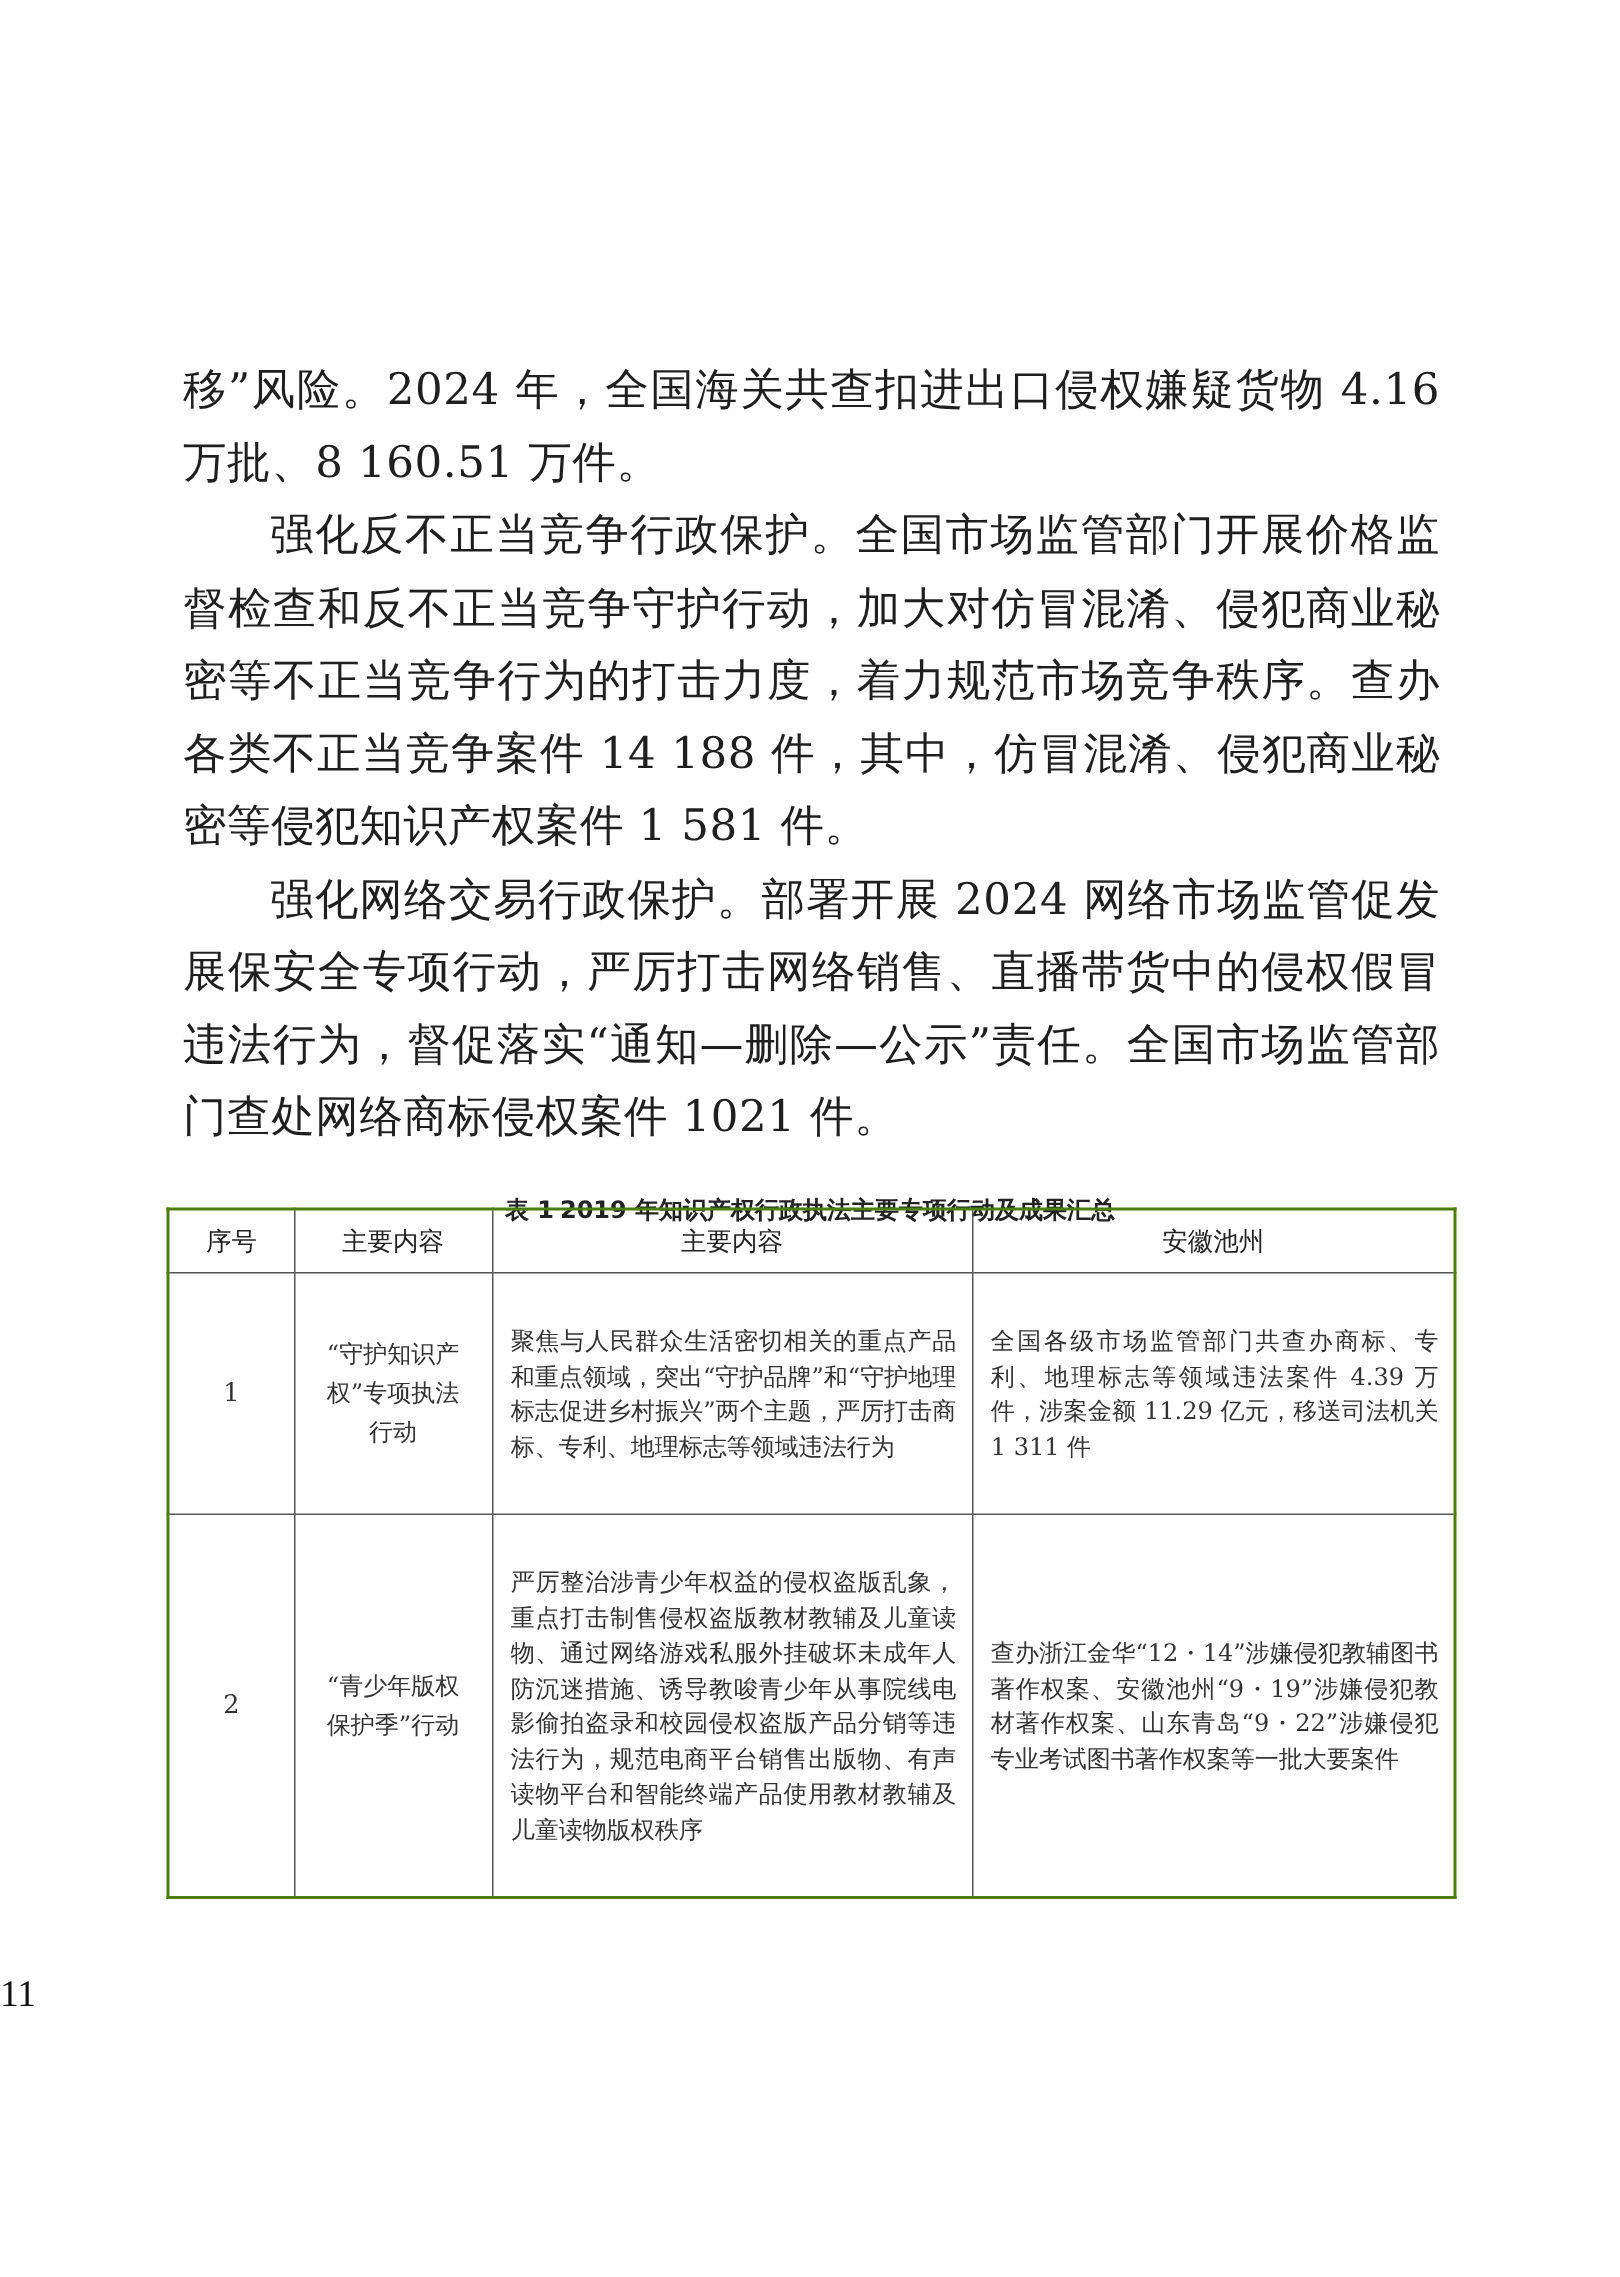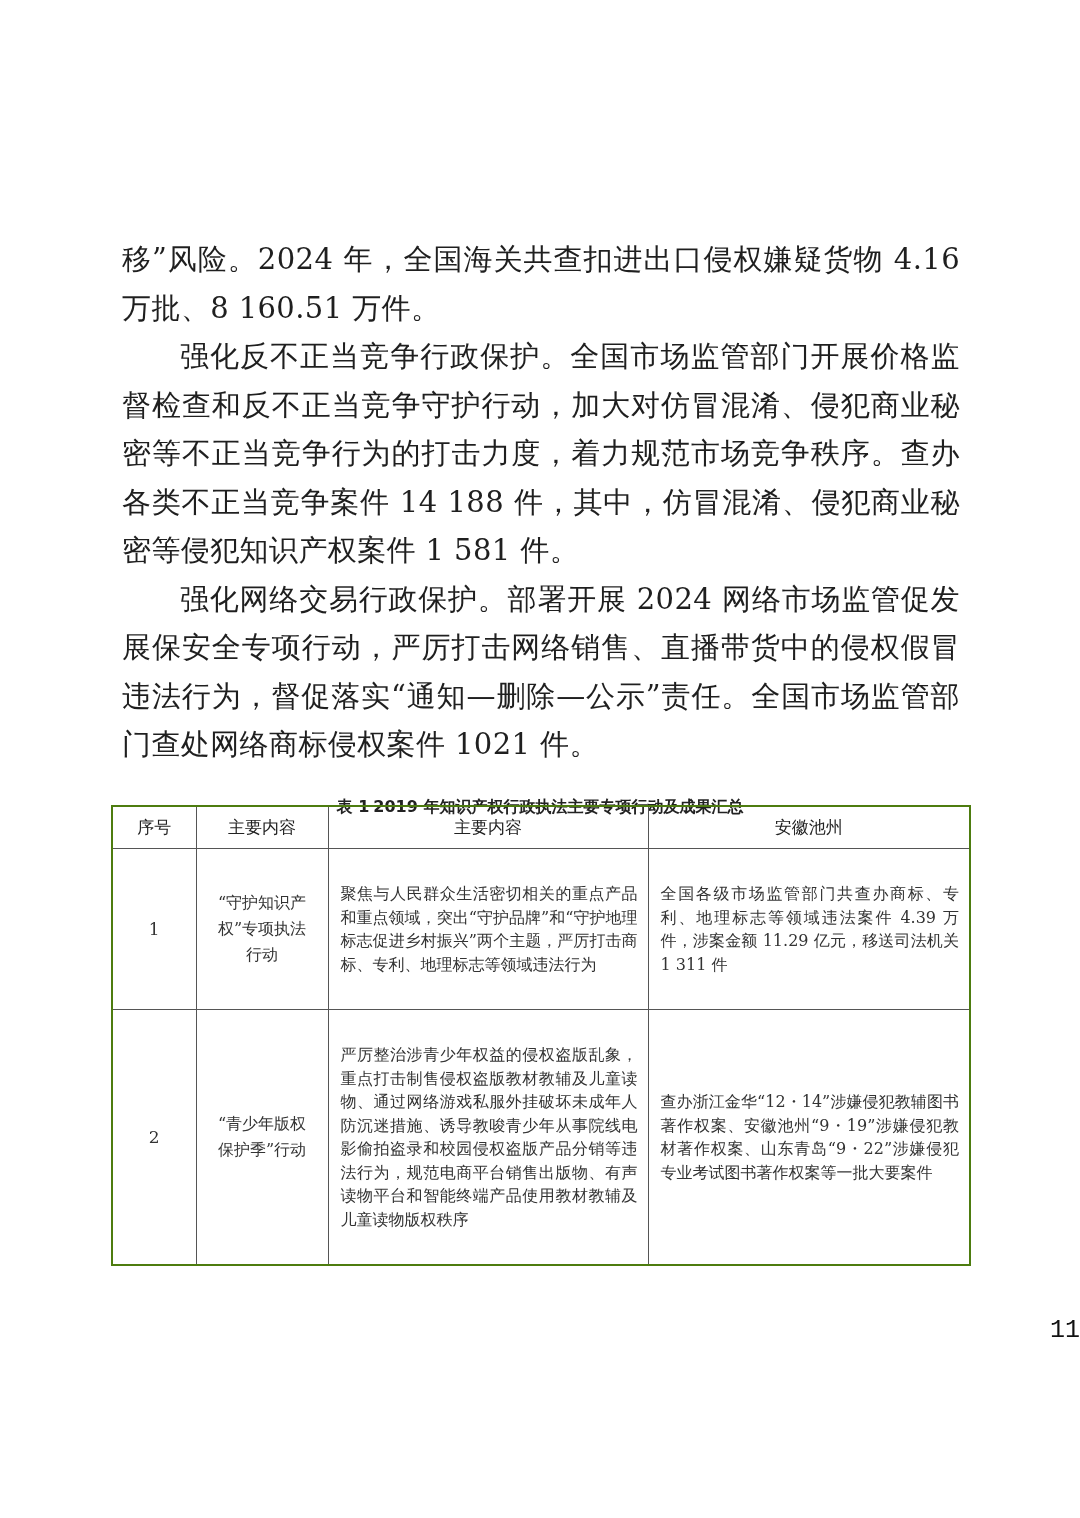--- a/index.html
+++ b/index.html
@@ -43,8 +43,8 @@
   tr.r2 td { height: 222px; }
 
   .page-number {
-    position: absolute; left: 0; width: 1080px; top: 1316px; text-align: right;
-    font-family: Liberation Mono, monospace;
+    position: absolute; left: 0; width: 1080px; top: 1316px; text-align: left;
+    font-family: Liberation Serif, serif;
     font-size: 25px; color: #111;
   }
 </style>

